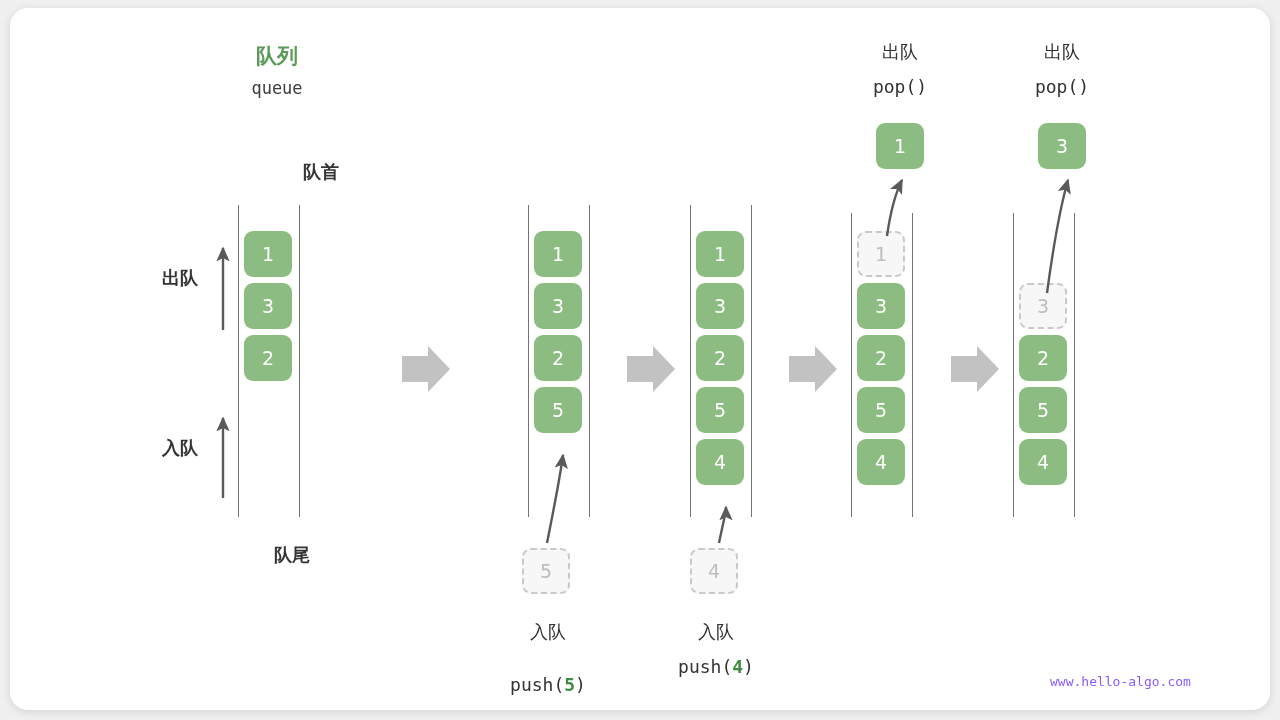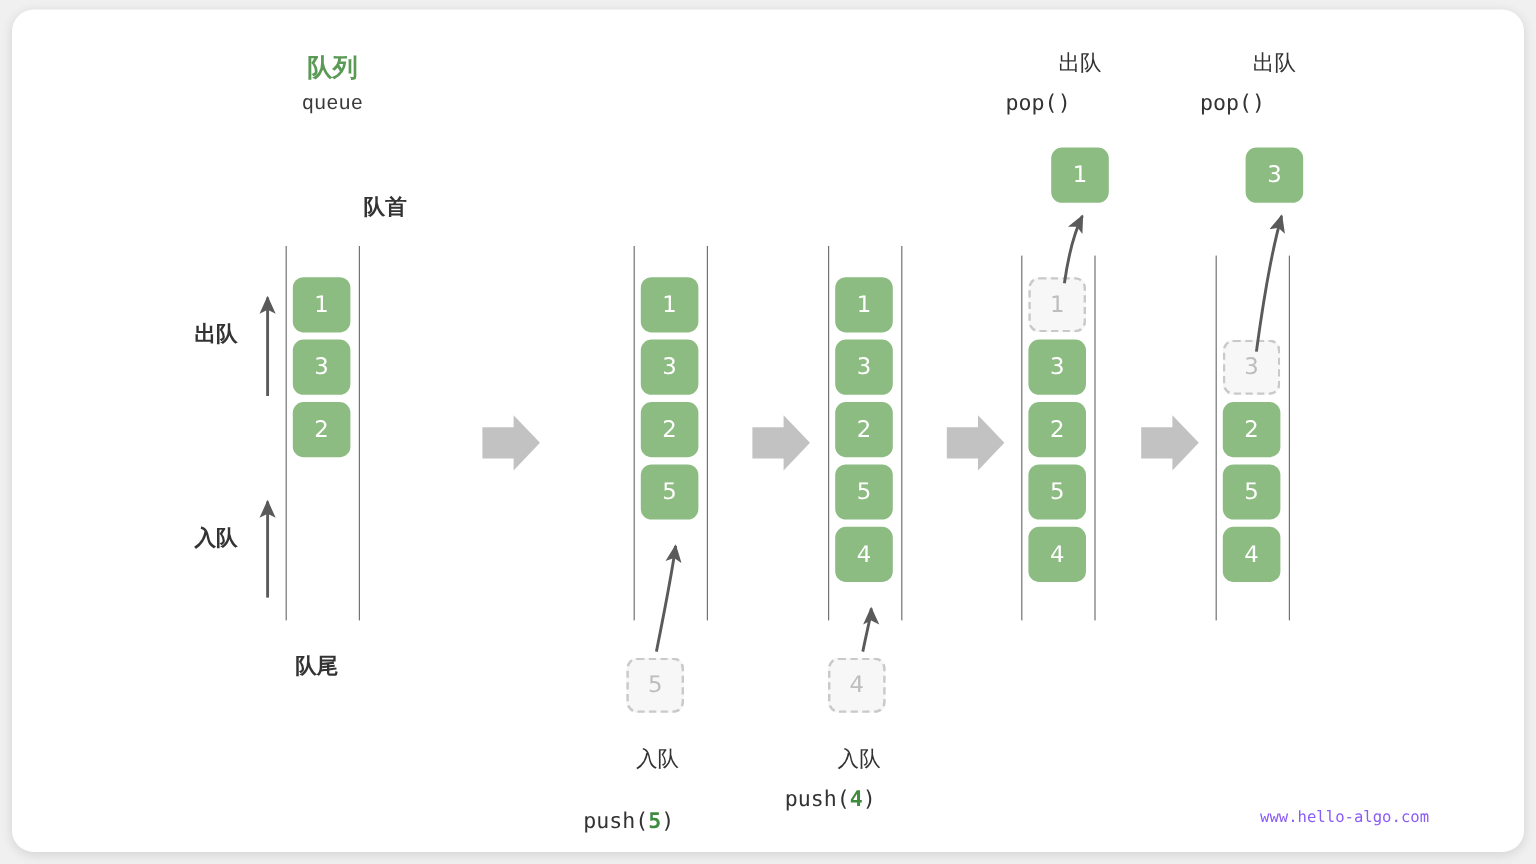--- a/index.html
+++ b/index.html
@@ -79,7 +79,7 @@
   <div class="stage">
 
     <div class="abs t-title-cn" style="left:205px;top:34px;width:124px;">队列</div>
-    <div class="abs t-title-en" style="left:205px;top:70px;width:124px;font-family:Liberation Mono, monospace;">queue</div>
+    <div class="abs t-title-en" style="left:205px;top:70px;width:124px;">queue</div>
 
     <div class="abs t-bold-cn" style="left:205px;top:152px;width:124px;text-align:right;">队首</div>
     <div class="abs t-bold-cn" style="left:192px;top:535px;width:124px;">队尾</div>

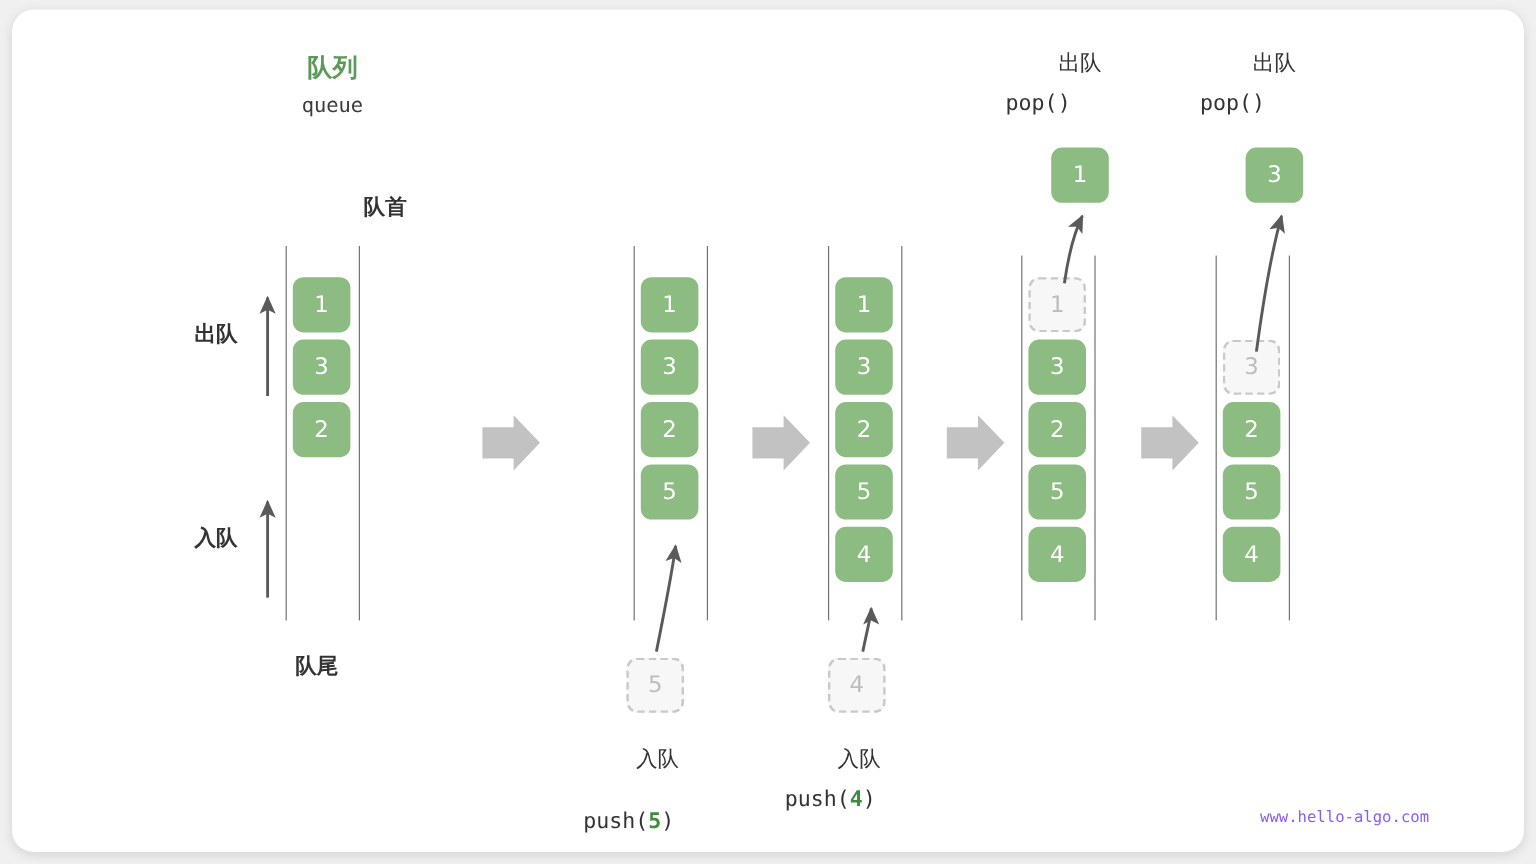--- a/index.html
+++ b/index.html
@@ -40,7 +40,7 @@
   }
   .t-op-code{
     font-family:"DejaVu Sans Mono","Liberation Mono",monospace;
-    font-size:18px;color:#333333;white-space:nowrap;
+    font-size:18px;color:#333333;text-align:center;white-space:nowrap;
   }
   .t-op-code .num{color:#3f8c41;font-weight:bold;}
   .watermark{

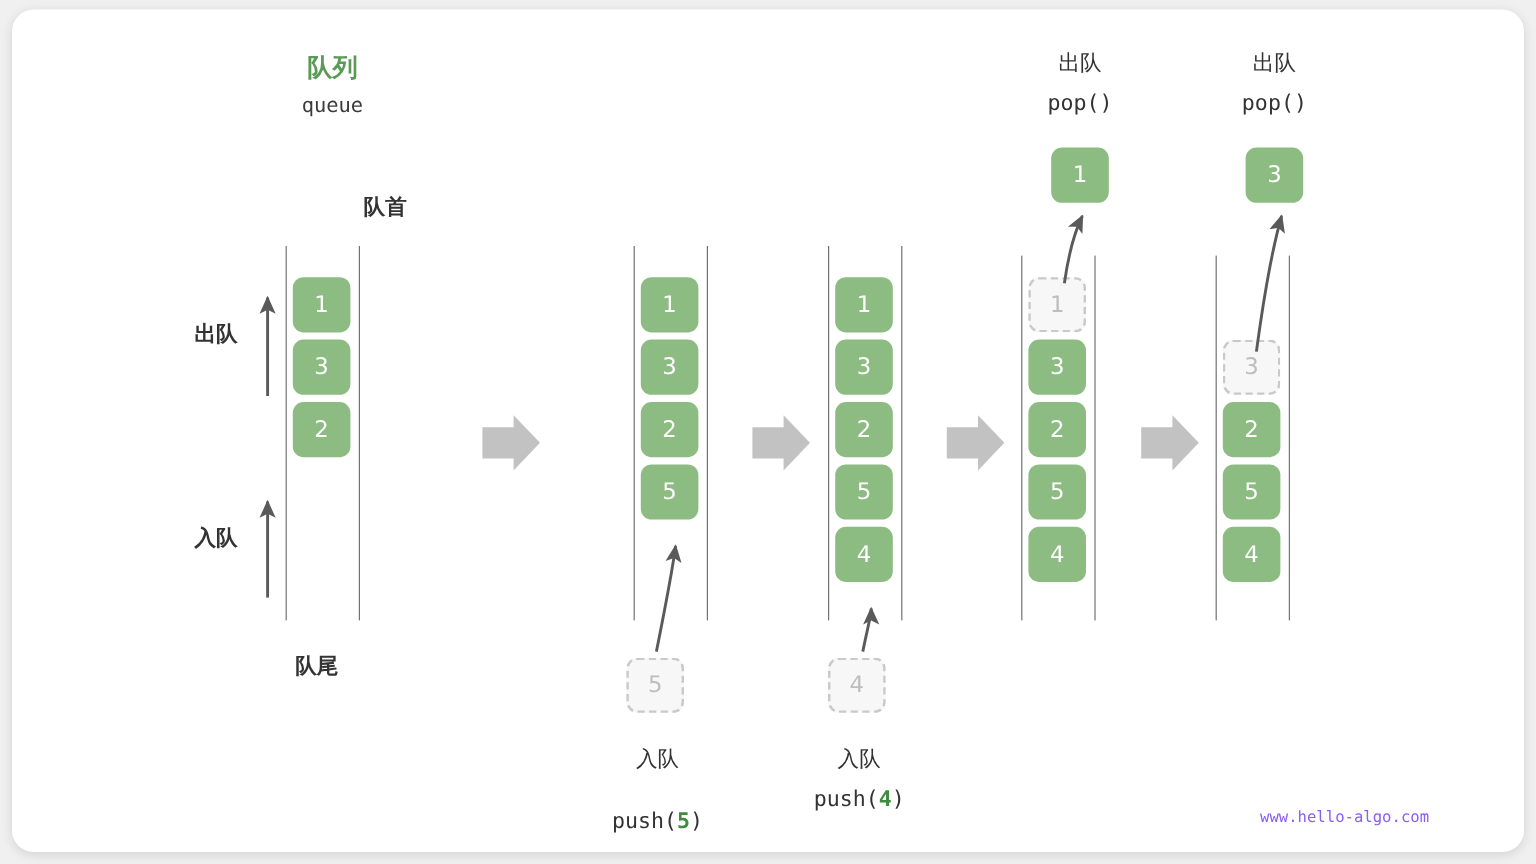--- a/index.html
+++ b/index.html
@@ -82,7 +82,7 @@
     <div class="abs t-title-en" style="left:205px;top:70px;width:124px;">queue</div>
 
     <div class="abs t-bold-cn" style="left:205px;top:152px;width:124px;text-align:right;">队首</div>
-    <div class="abs t-bold-cn" style="left:192px;top:535px;width:124px;">队尾</div>
+    <div class="abs t-bold-cn" style="left:220px;top:535px;width:124px;">队尾</div>
 
     <div class="abs t-bold-cn" style="left:130px;top:258px;width:80px;">出队</div>
     <div class="abs t-bold-cn" style="left:130px;top:428px;width:80px;">入队</div>

